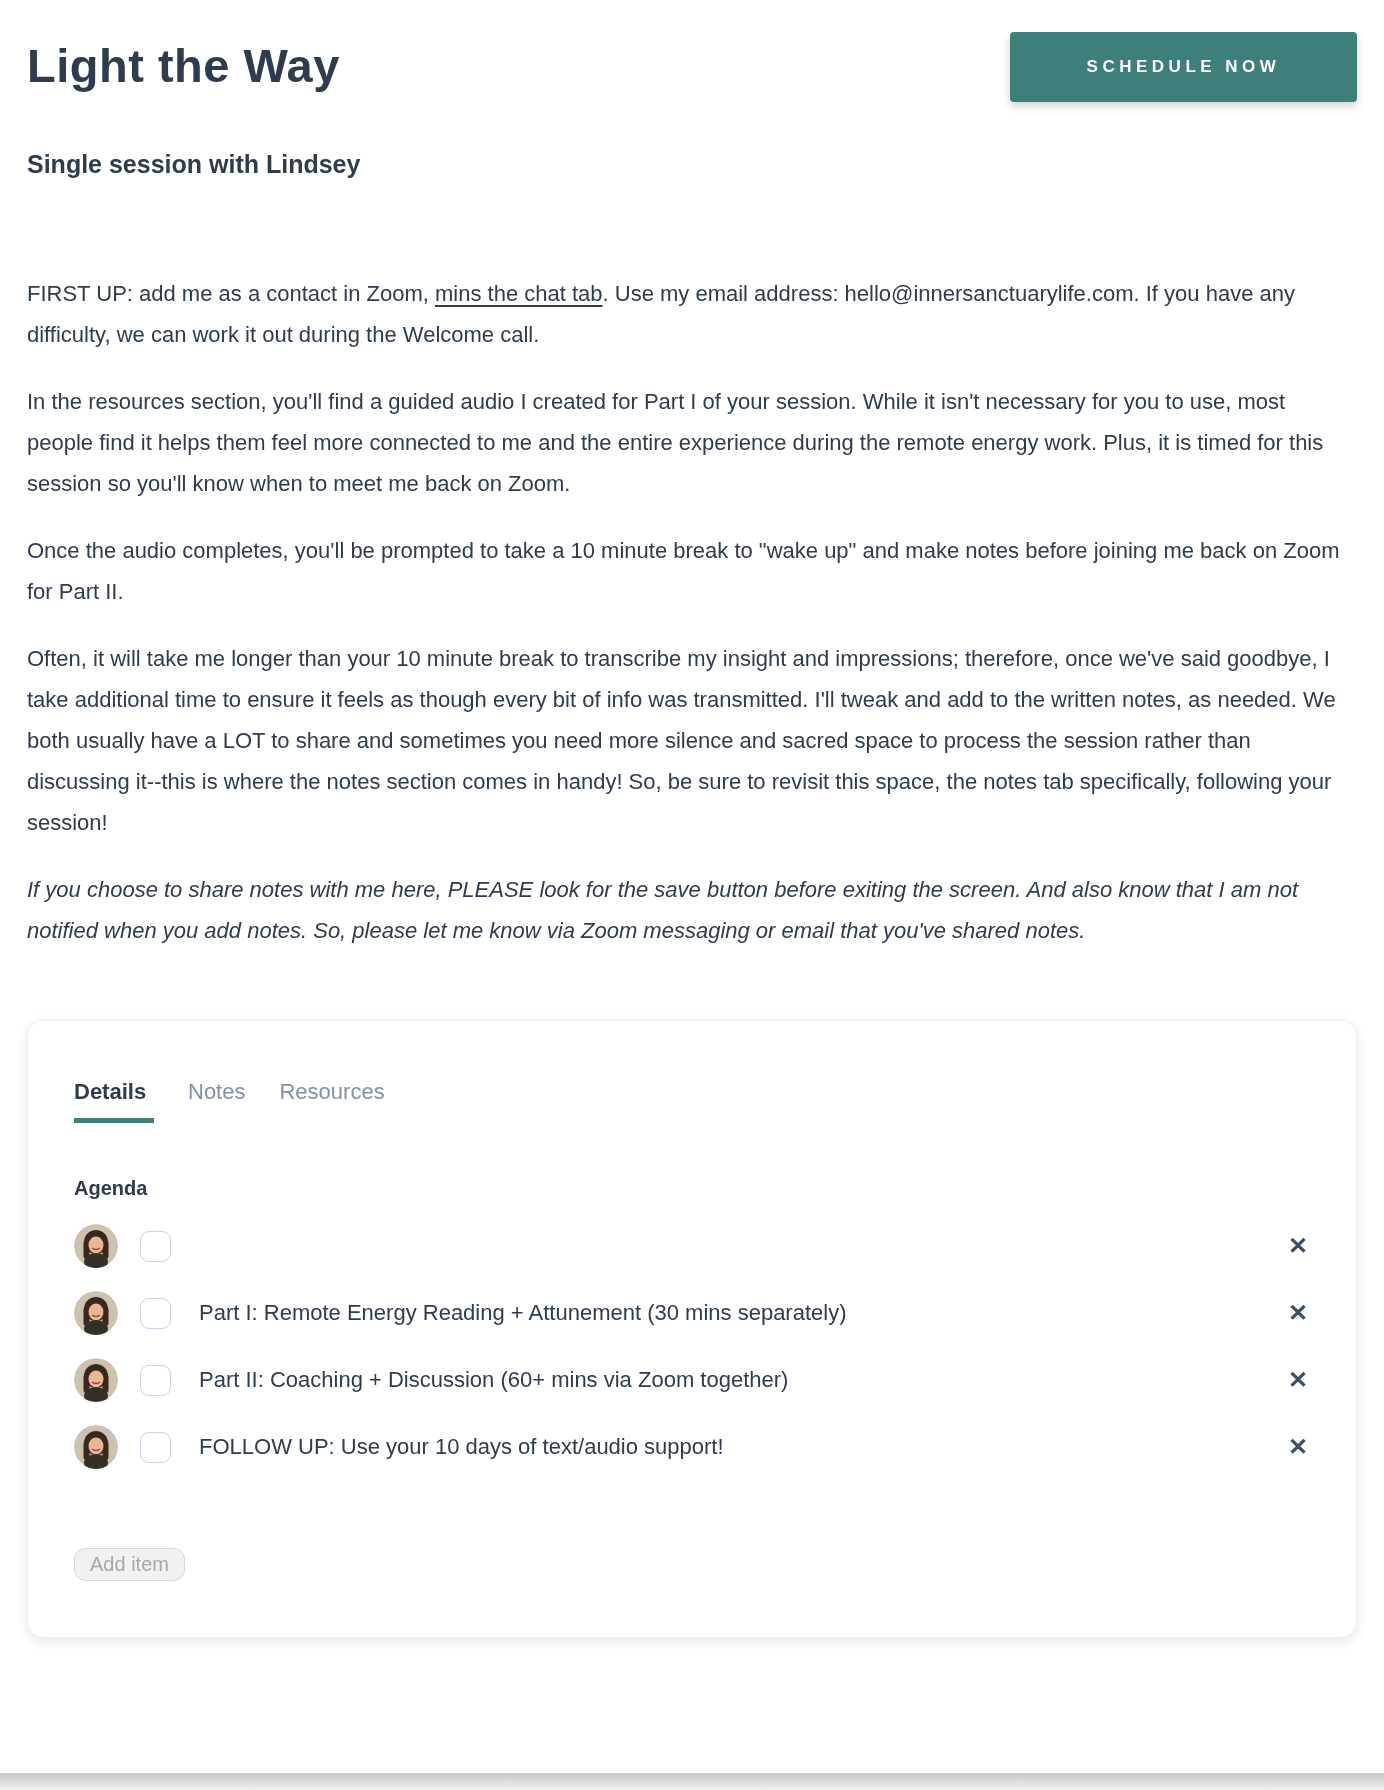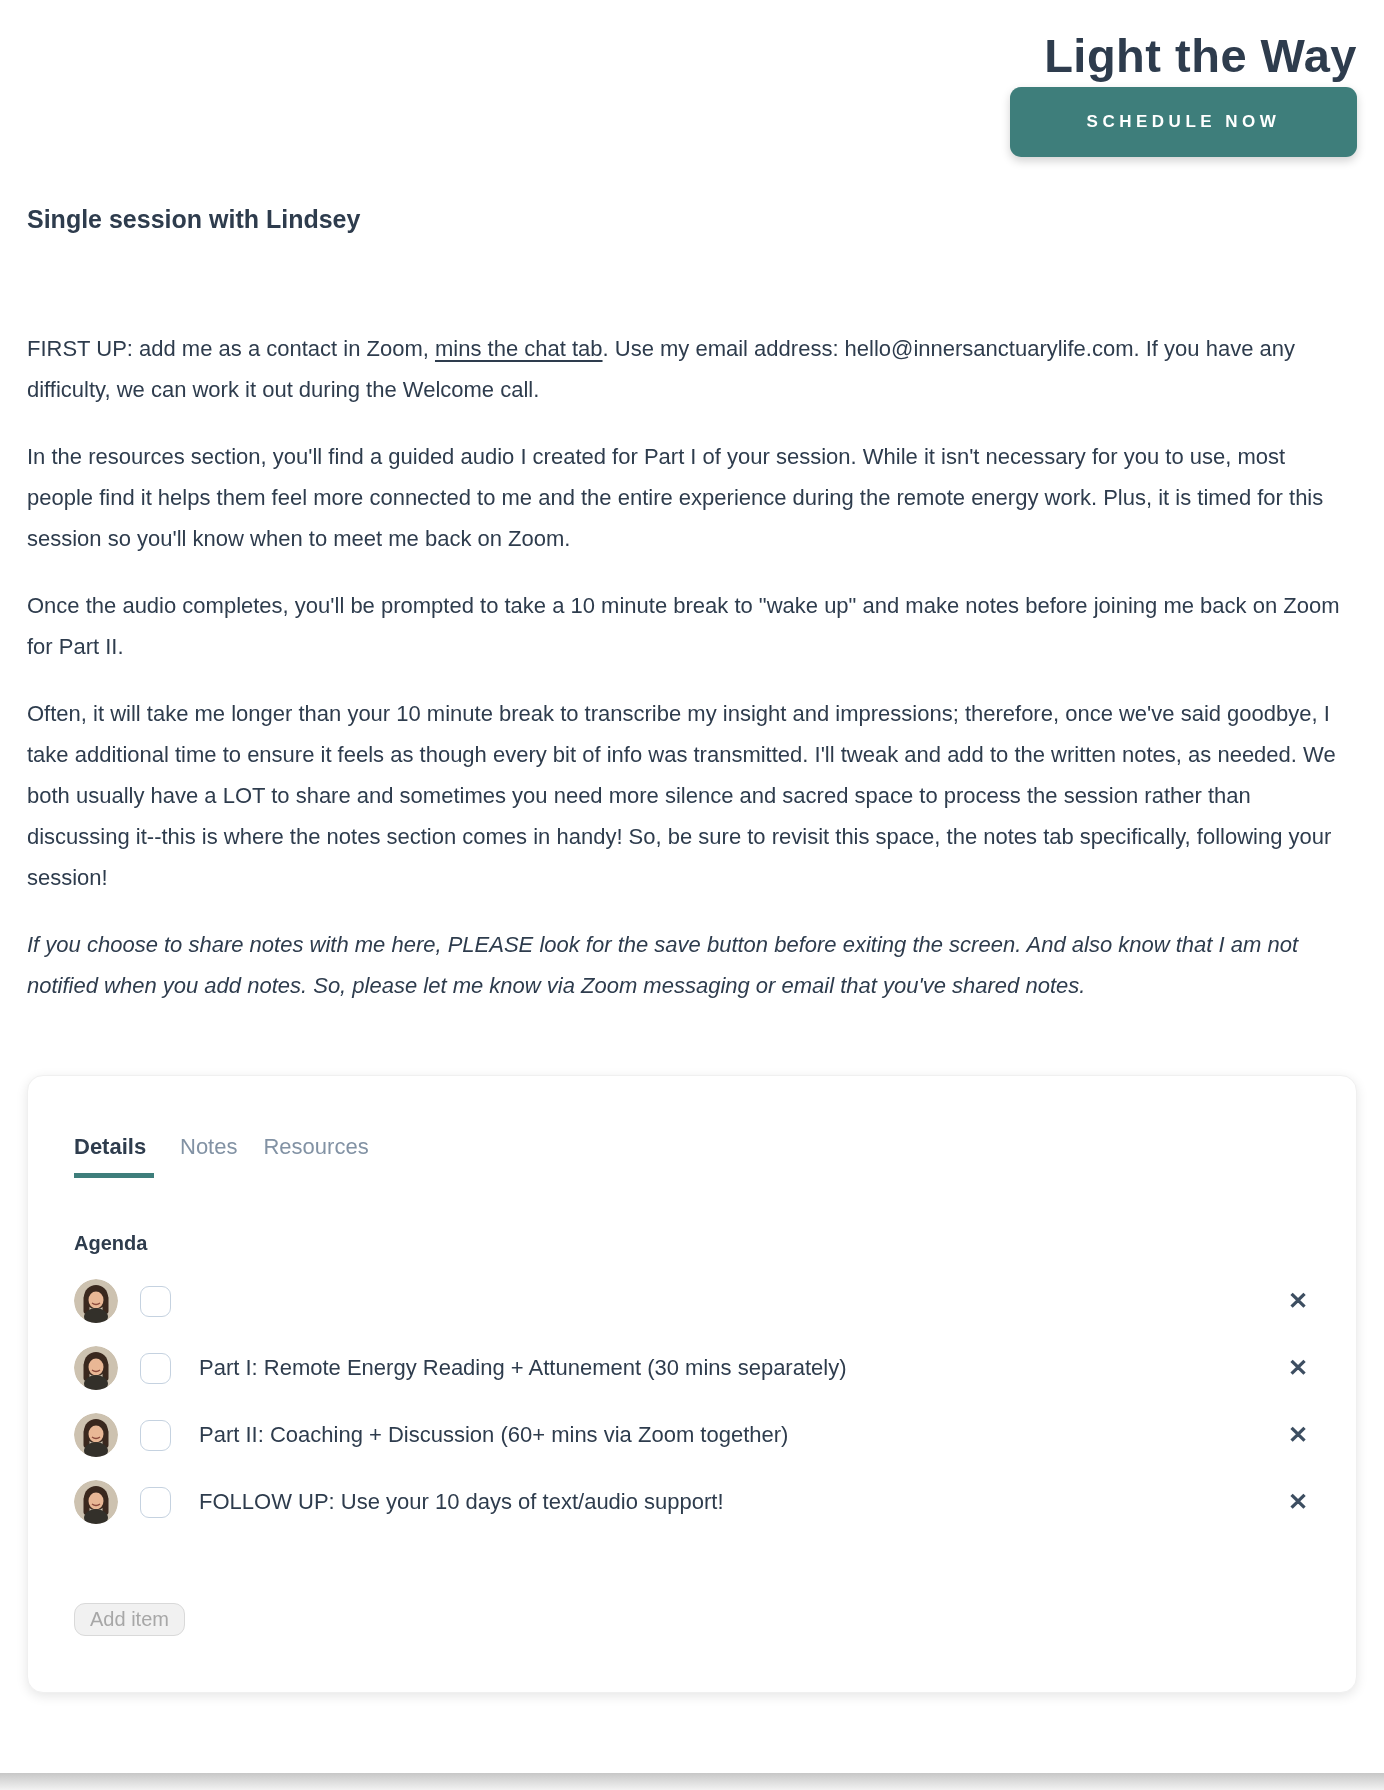--- a/index.html
+++ b/index.html
@@ -19,9 +19,8 @@
   .header {
     display: flex;
     justify-content: space-between;
-    align-items: flex-end;
+    align-items: center;
     padding-top: 28px;
-    flex-direction: column;
   }
   .page-title {
     margin: 0;

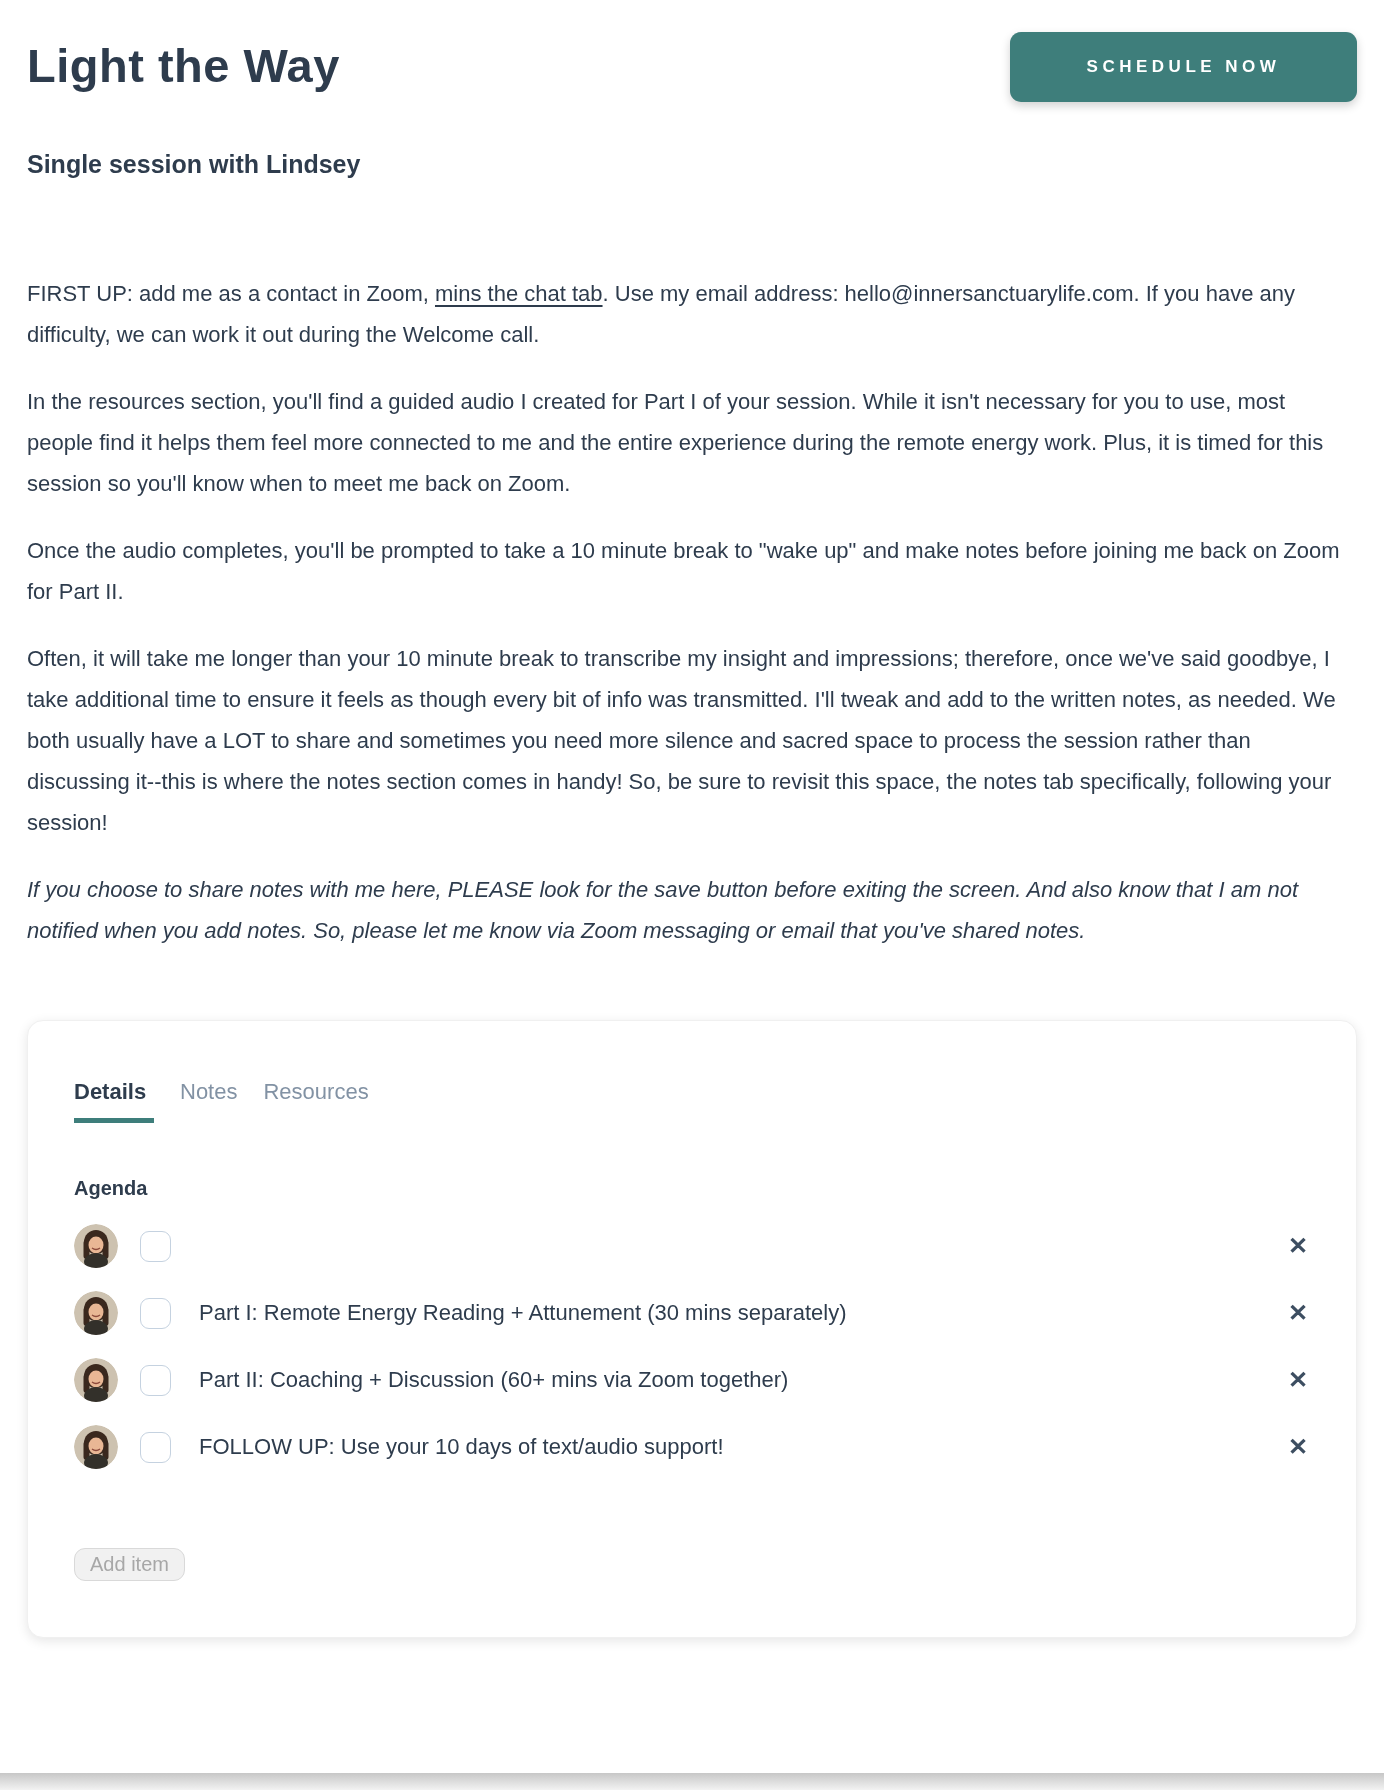--- a/index.html
+++ b/index.html
@@ -43,7 +43,7 @@
     font-weight: 700;
     letter-spacing: 4.5px;
     border: none;
-    border-radius: 11px;
+    border-radius: 4px;
     box-shadow: 0 4px 10px rgba(0,0,0,0.18);
     cursor: pointer;
   }

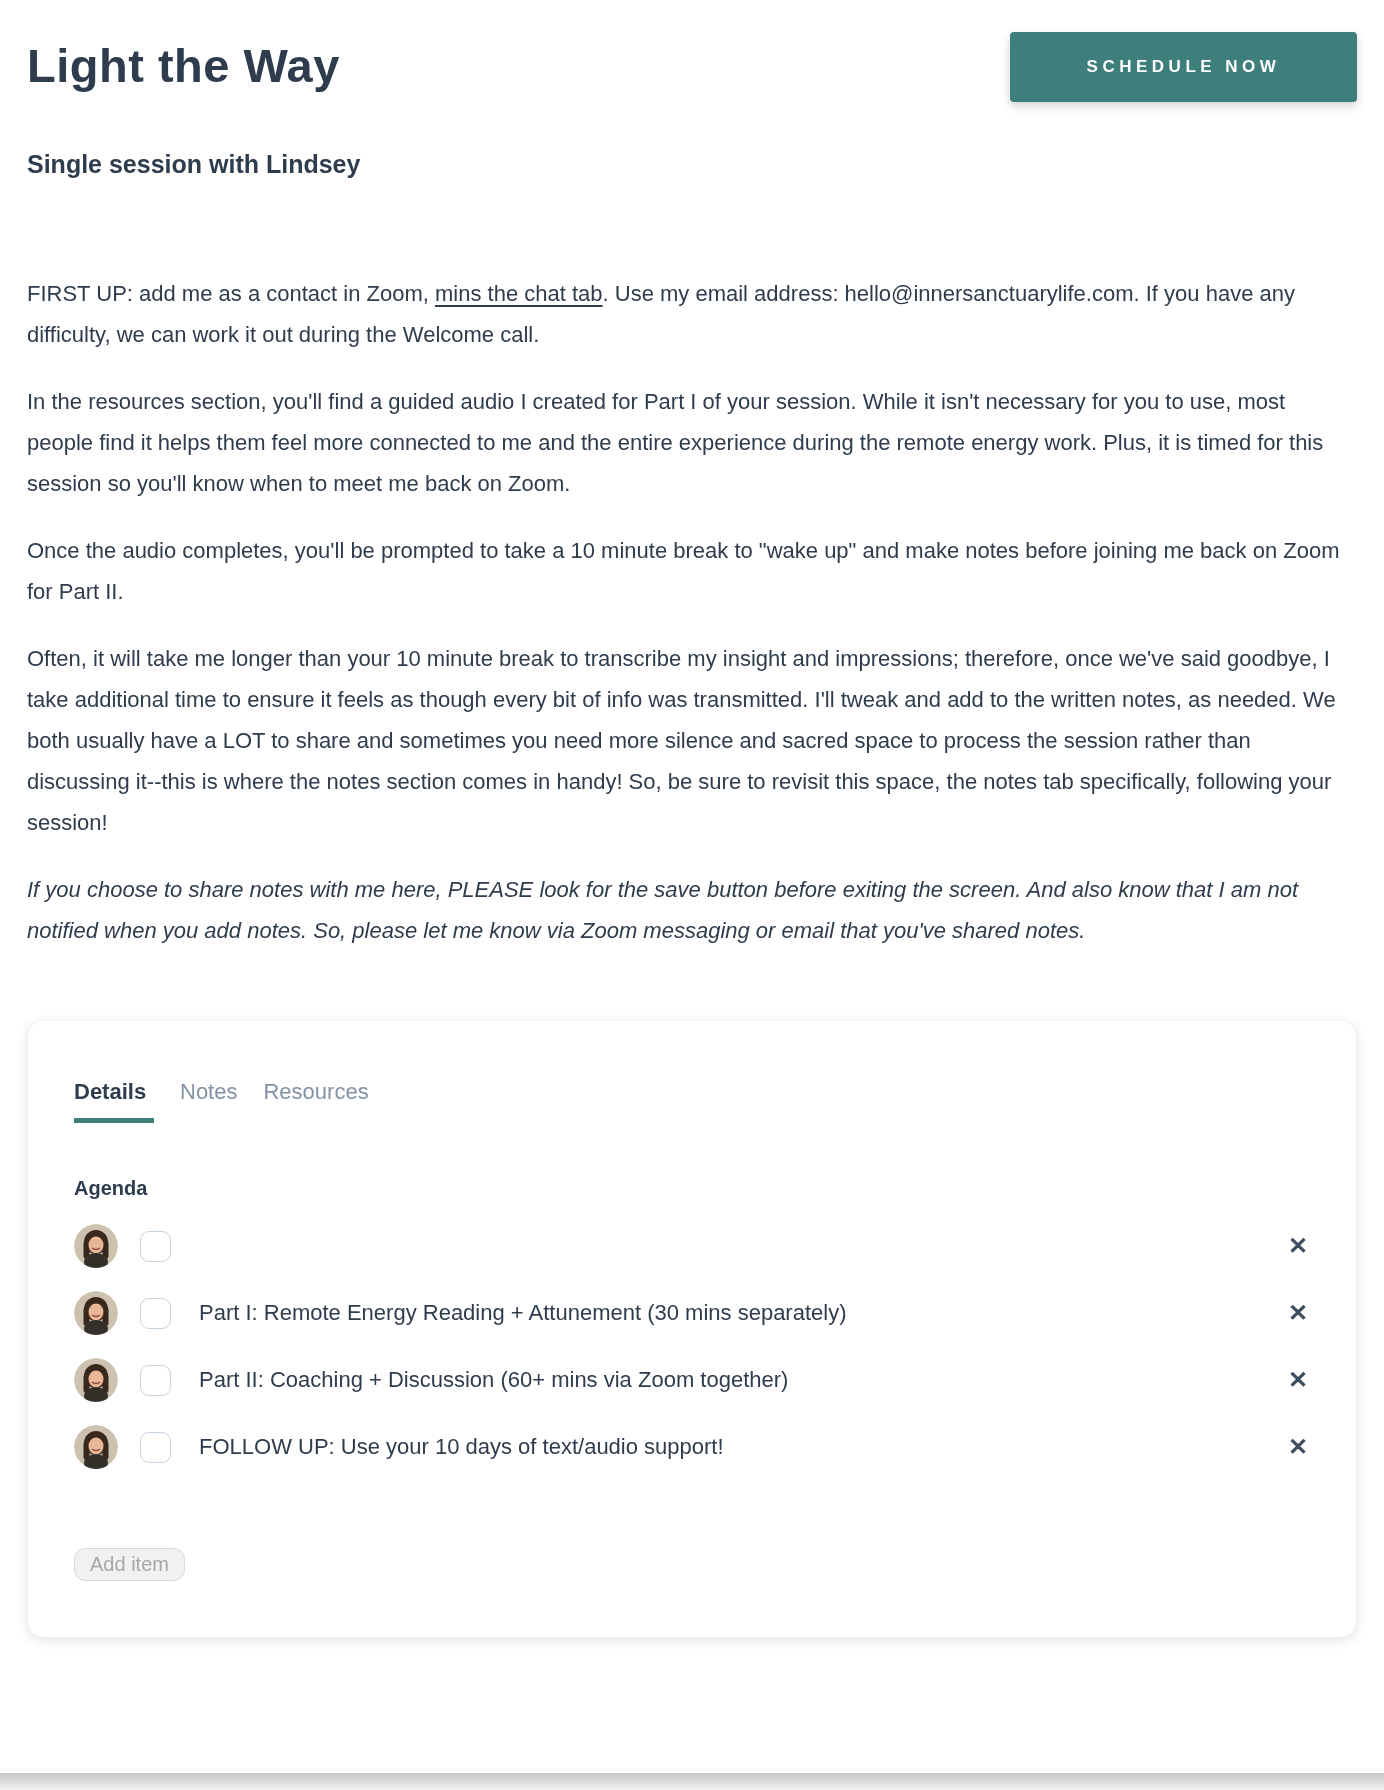--- a/index.html
+++ b/index.html
@@ -80,7 +80,7 @@
     box-shadow: 0 3px 12px rgba(0,0,0,0.10);
     padding: 58px 46px 56px 46px;
   }
-  .tabs { display: flex; gap: 26px; }
+  .tabs { display: flex; gap: 34px; }
   .tab {
     font-size: 22px;
     color: #8292a4;

